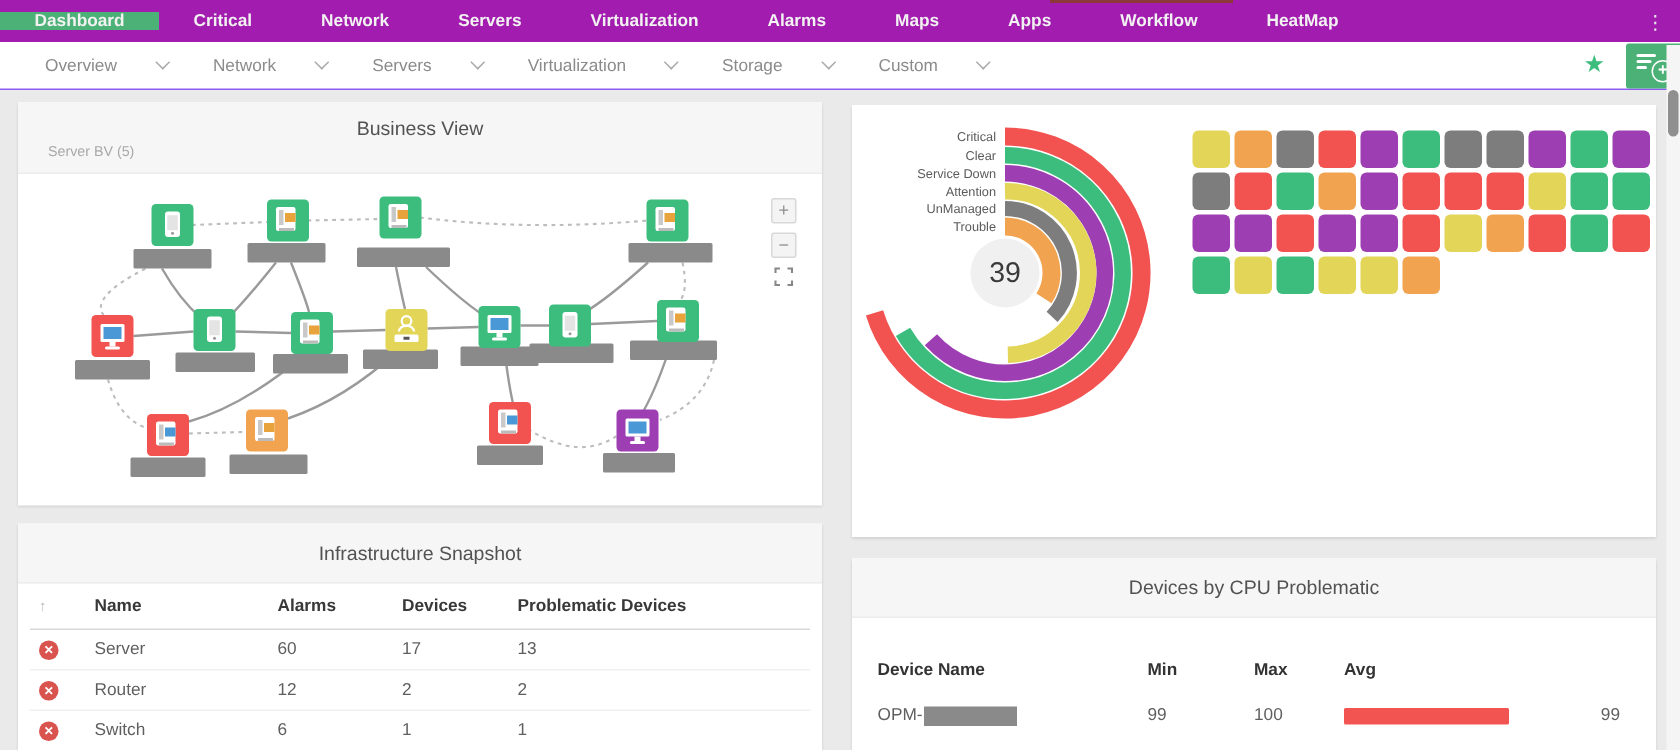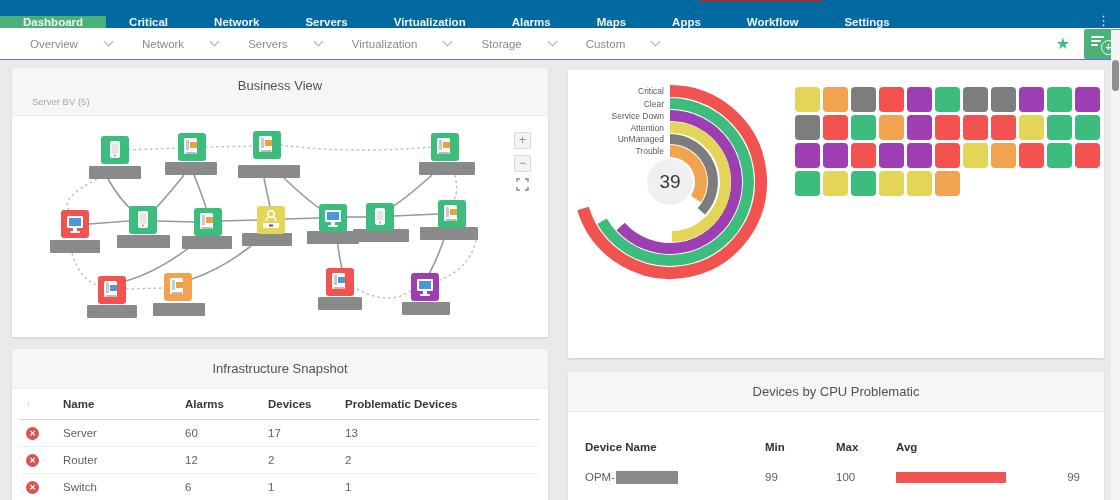--- a/index.html
+++ b/index.html
@@ -9,7 +9,7 @@
     -webkit-font-smoothing:antialiased;
   }
   
-  .topbar{position:absolute;top:0;left:0;right:0;height:28px;background:#0369a1;display:flex;align-items:flex-end;z-index:4;}
+  .topbar{position:absolute;top:0;left:0;right:0;height:28px;background:#a21caf;display:flex;align-items:center;z-index:4;}
   .topbar .tab{color:#f2f2f2;font-size:11.5px;font-weight:bold;display:flex;align-items:center;padding:0 23px;cursor:default;}
   .topbar .tab.active{background:#4cb176;}
   .kebab{margin-left:auto;color:#e8e8e8;font-size:13px;display:flex;align-items:center;padding:0 10px;letter-spacing:0;}

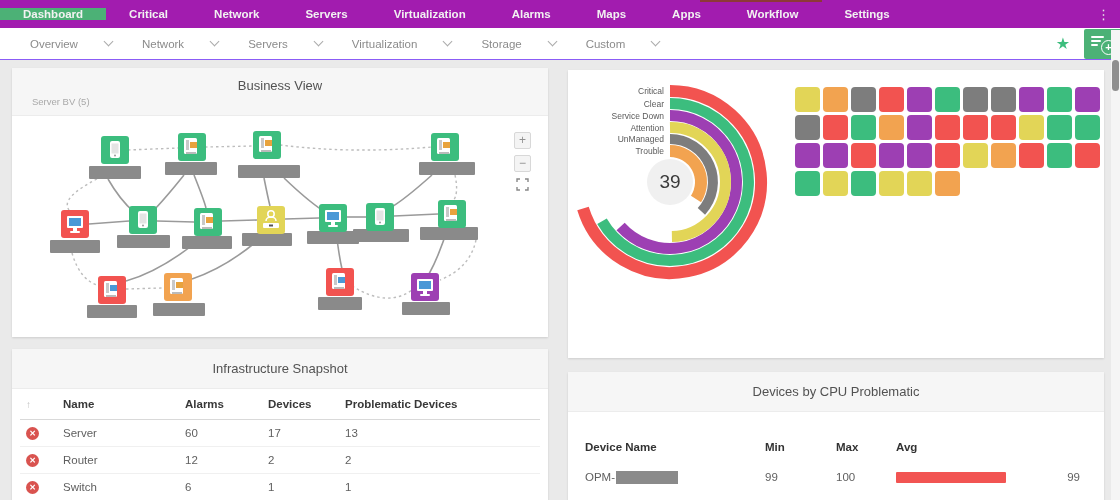--- a/index.html
+++ b/index.html
@@ -79,7 +79,7 @@
       <div class="tab">Maps</div>
       <div class="tab">Apps</div>
       <div class="tab">Workflow</div>
-      <div class="tab">Settings</div>
+      <div class="tab">HeatMap</div>
     </div>
   <div class="kebab">⋮</div>
 </div>

